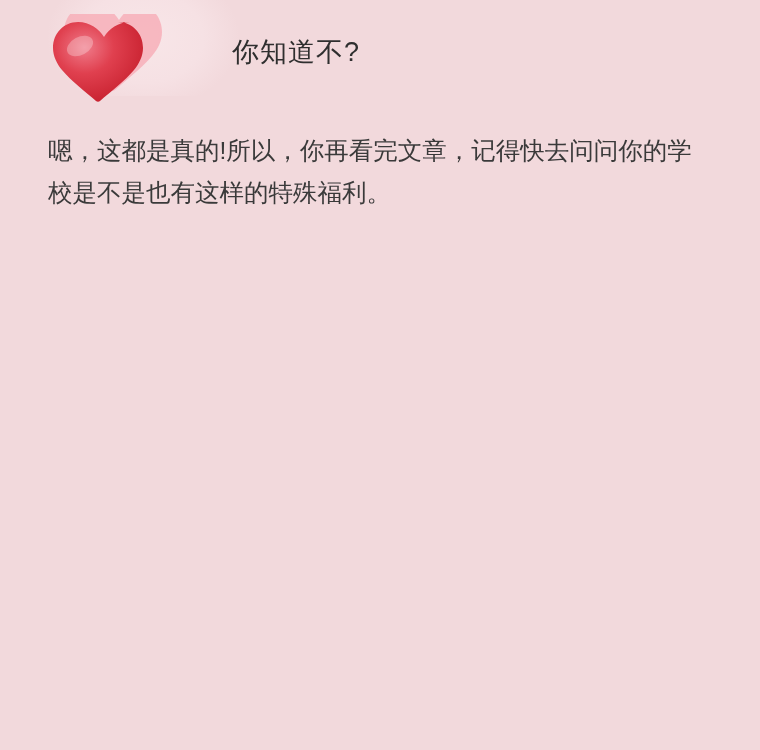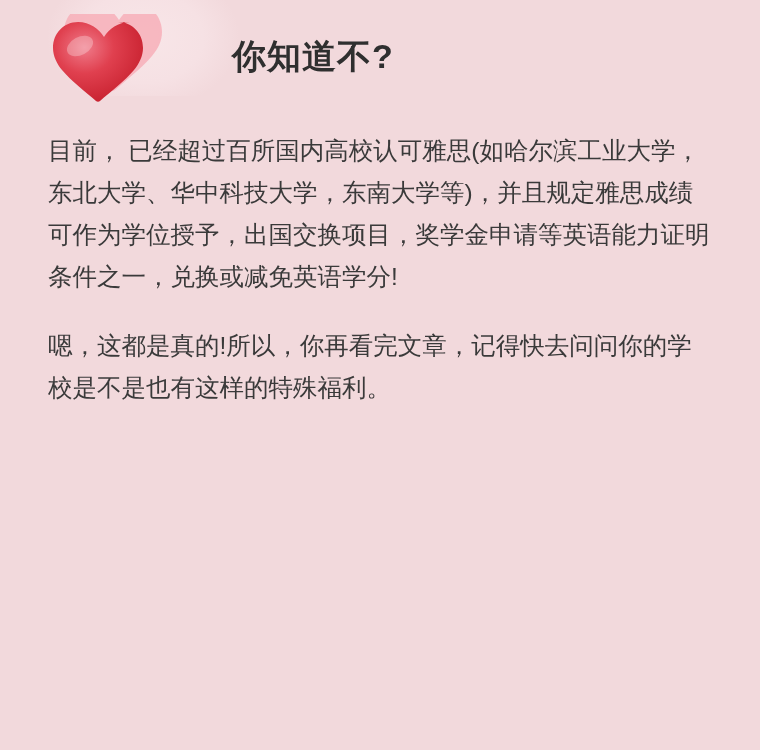--- a/index.html
+++ b/index.html
@@ -44,8 +44,8 @@
     position: absolute;
     left: 232px;
     top: 36px;
-    font-size: 34px;
-    font-weight: bold;
+    font-size: 27px;
+    font-weight: normal;
     color: #2f2f2f;
     letter-spacing: 1px;
     line-height: 1.2;

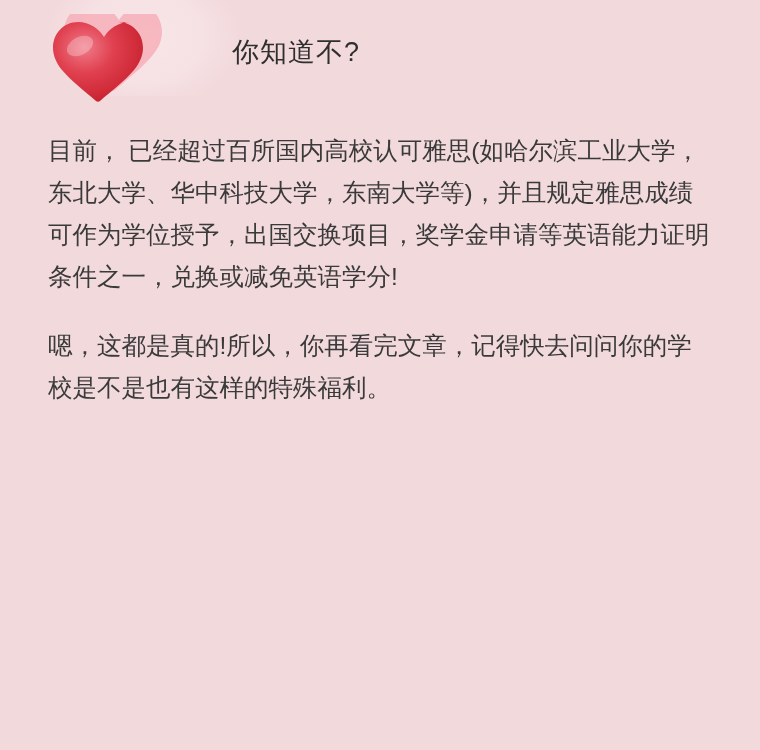--- a/index.html
+++ b/index.html
@@ -92,7 +92,6 @@
   <div class="title">你知道不?</div>
 
   <div class="body-text">
-    <p class="para">目前， 已经超过百所国内高校认可雅思(如哈尔滨工业大学，东北大学、华中科技大学，东南大学等)，并且规定雅思成绩可作为学位授予，出国交换项目，奖学金申请等英语能力证明条件之一，兑换或减免英语学分!</p>
     <p class="para">嗯，这都是真的!所以，你再看完文章，记得快去问问你的学校是不是也有这样的特殊福利。</p>
   </div>
 

